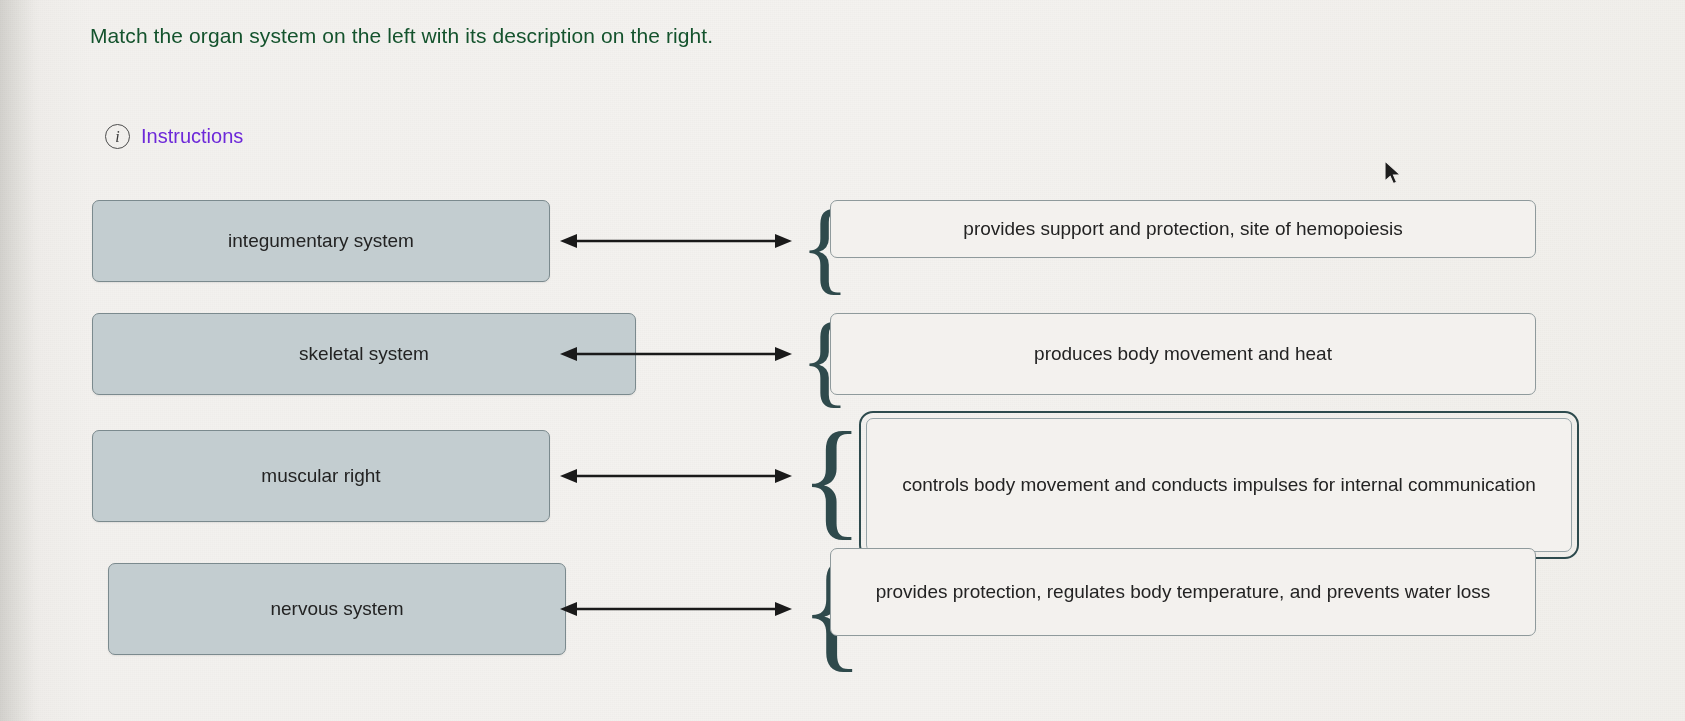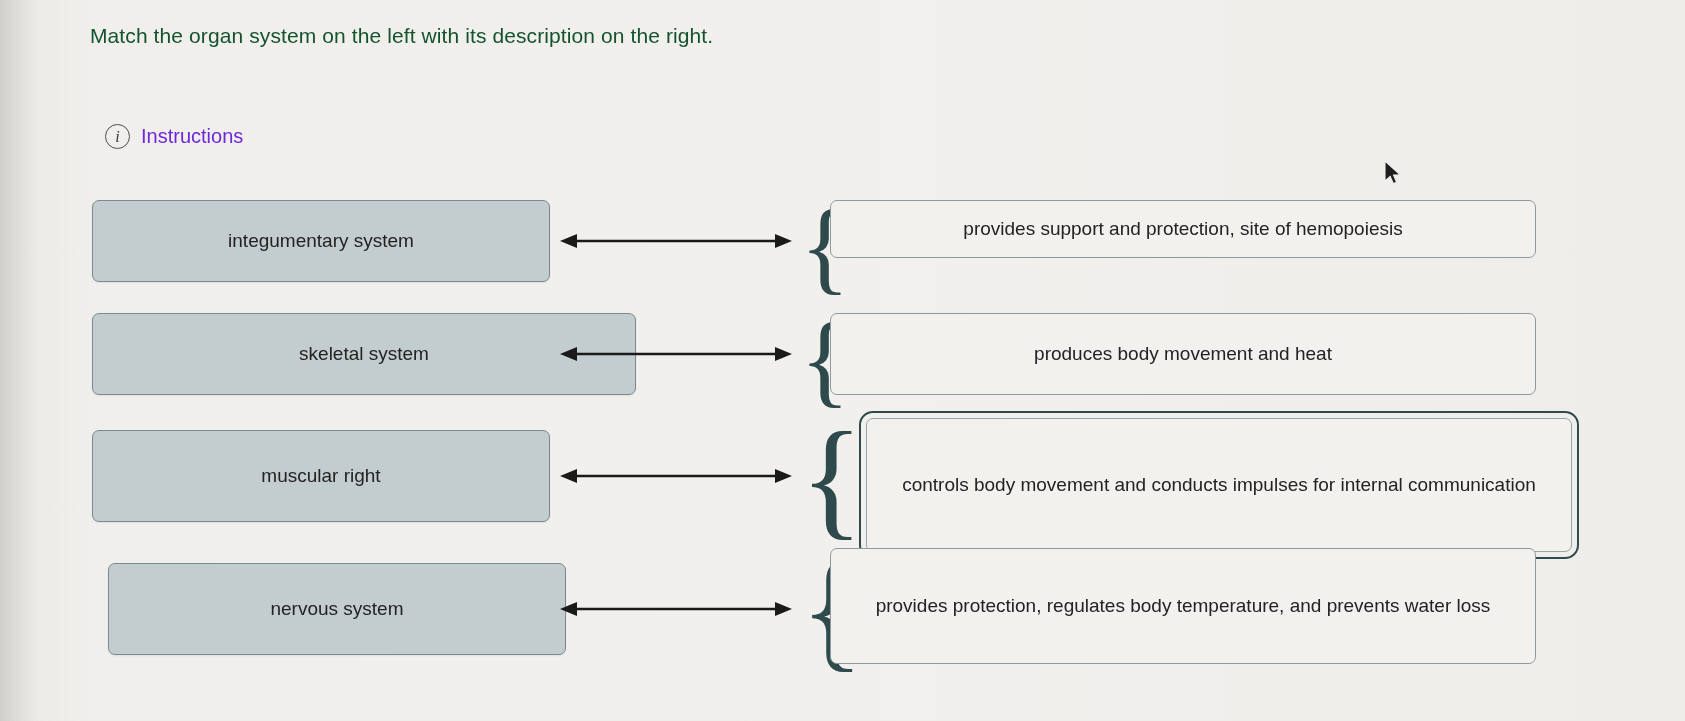--- a/index.html
+++ b/index.html
@@ -193,7 +193,7 @@
         </svg>
       </div>
       <div class="brace" style="left: 800px; top: 542px; font-size: 134px;">{</div>
-      <div class="right-box" style="left: 830px; top: 548px; width: 706px; height: 116px;">
+      <div class="right-box" style="left: 830px; top: 548px; width: 706px; height: 88px;">
         <span>provides protection, regulates body temperature, and prevents water loss</span>
       </div>
     </div>

